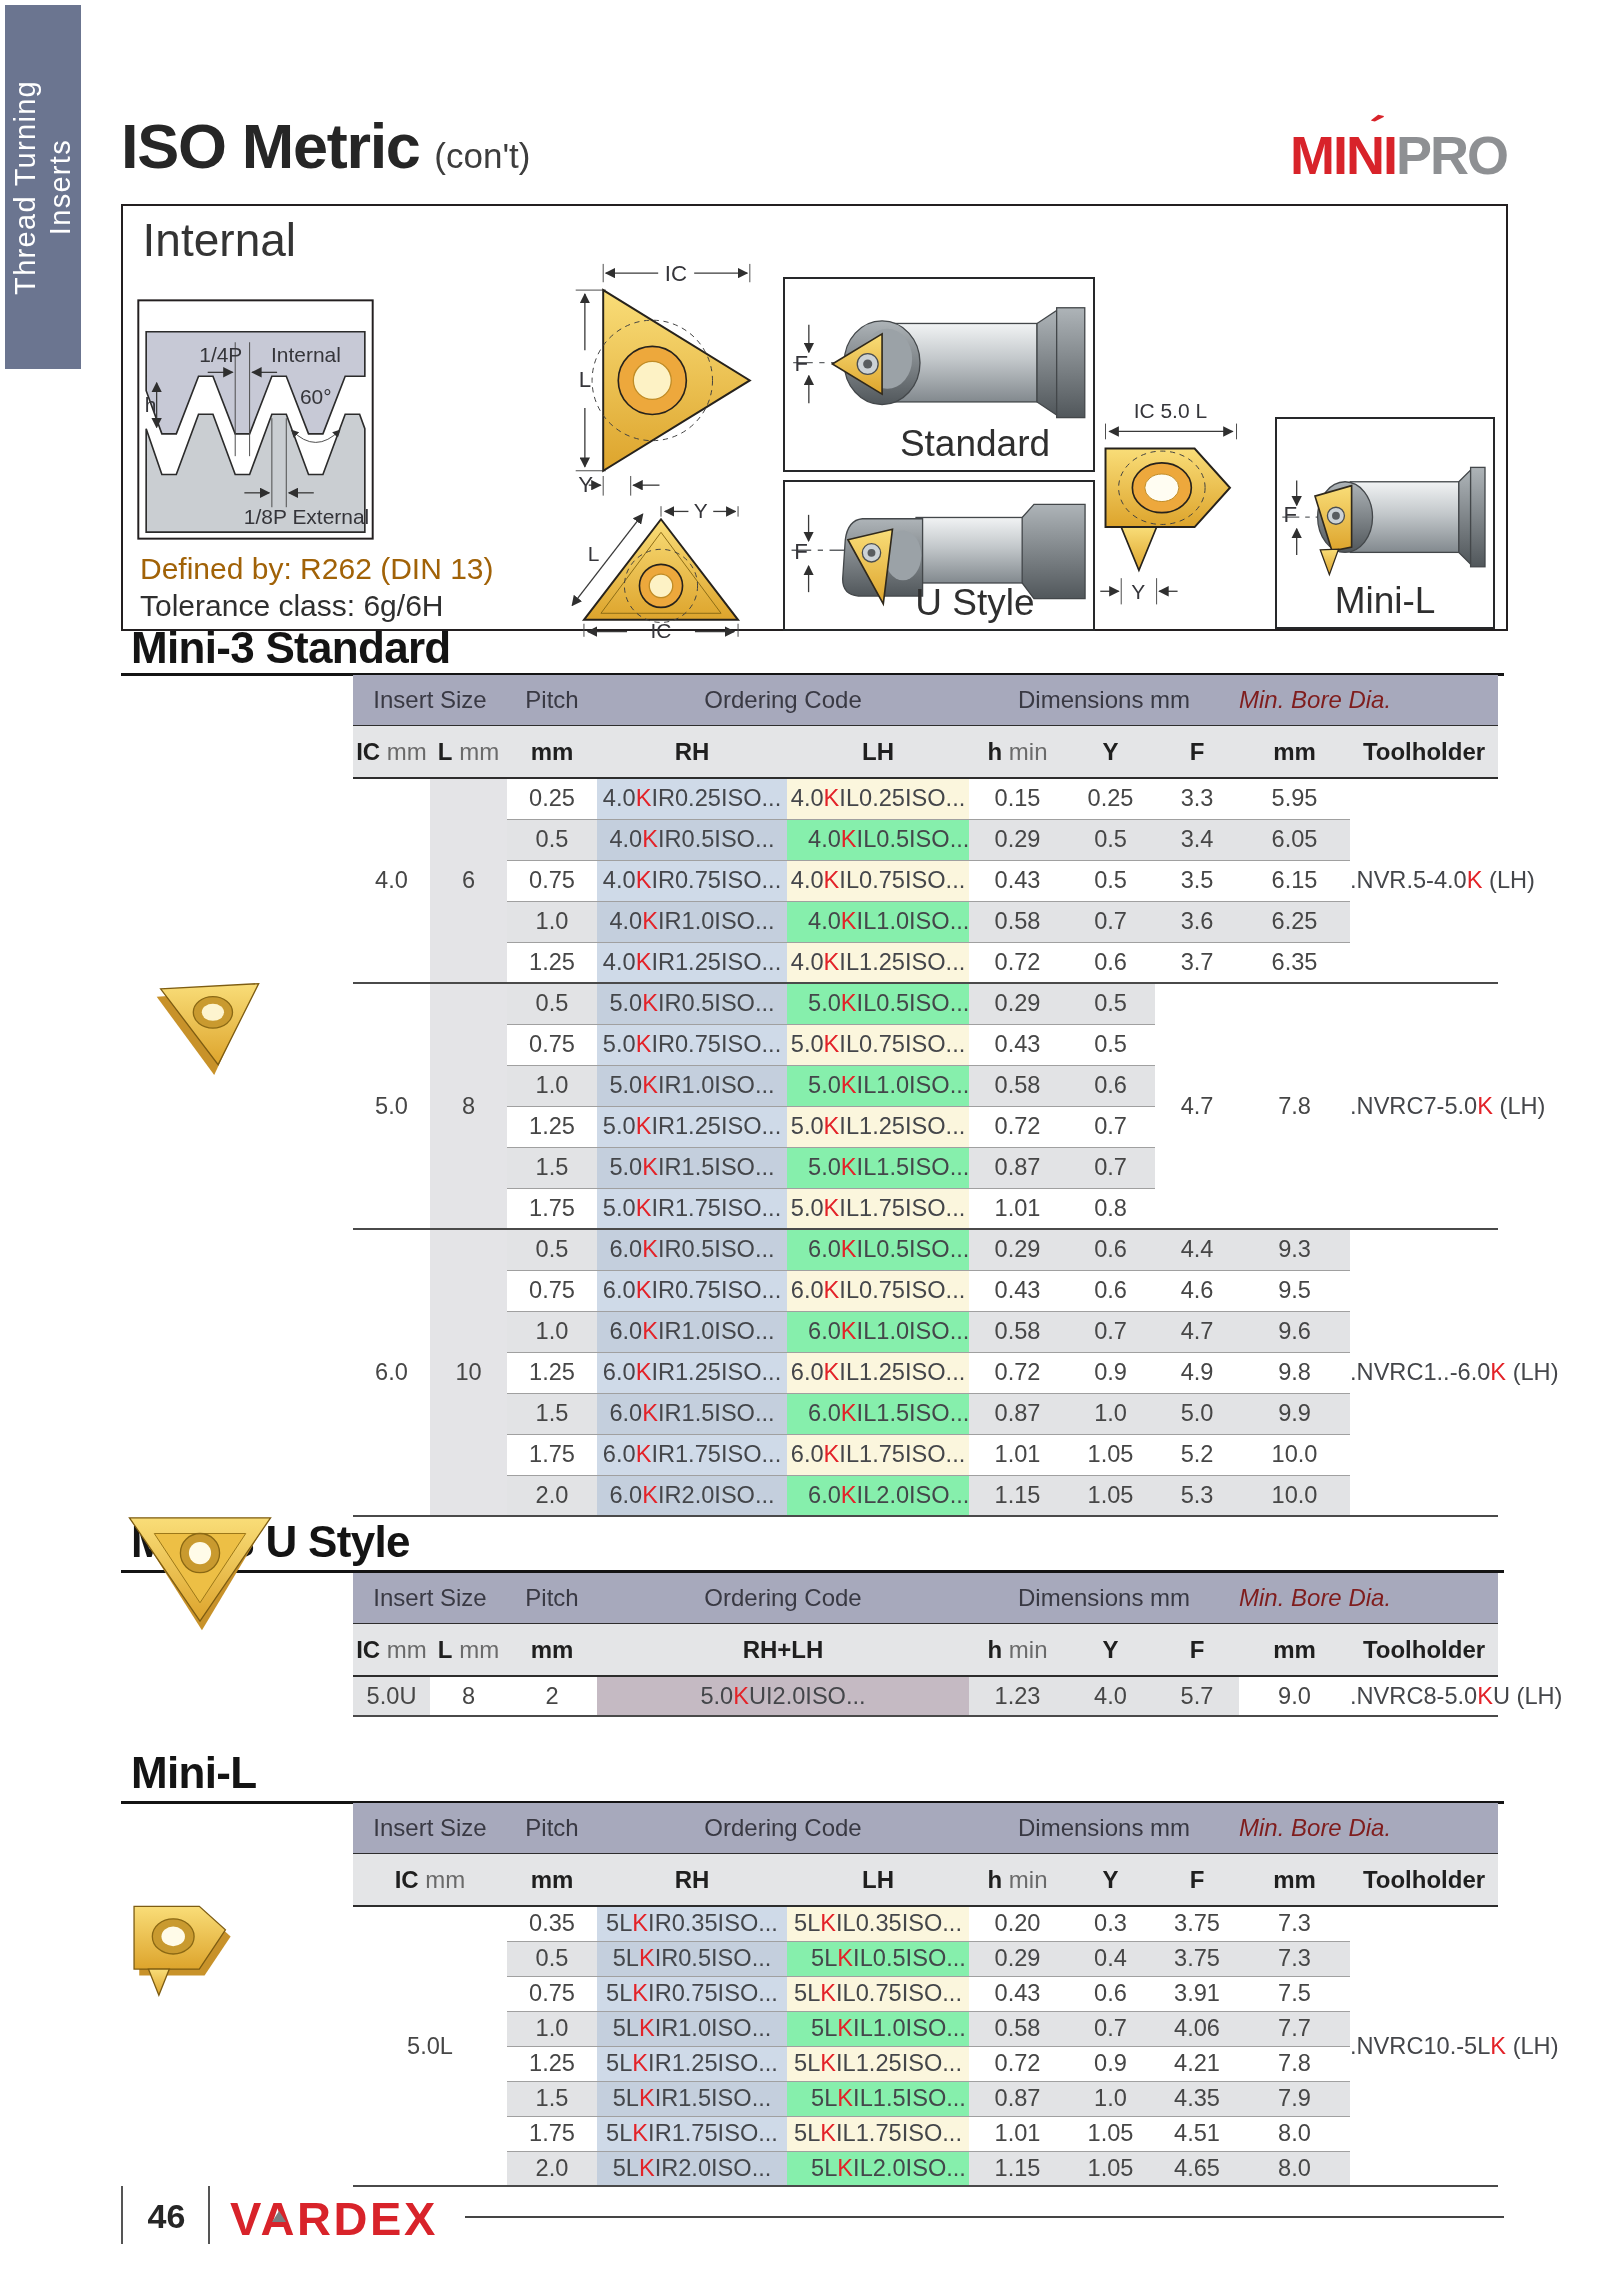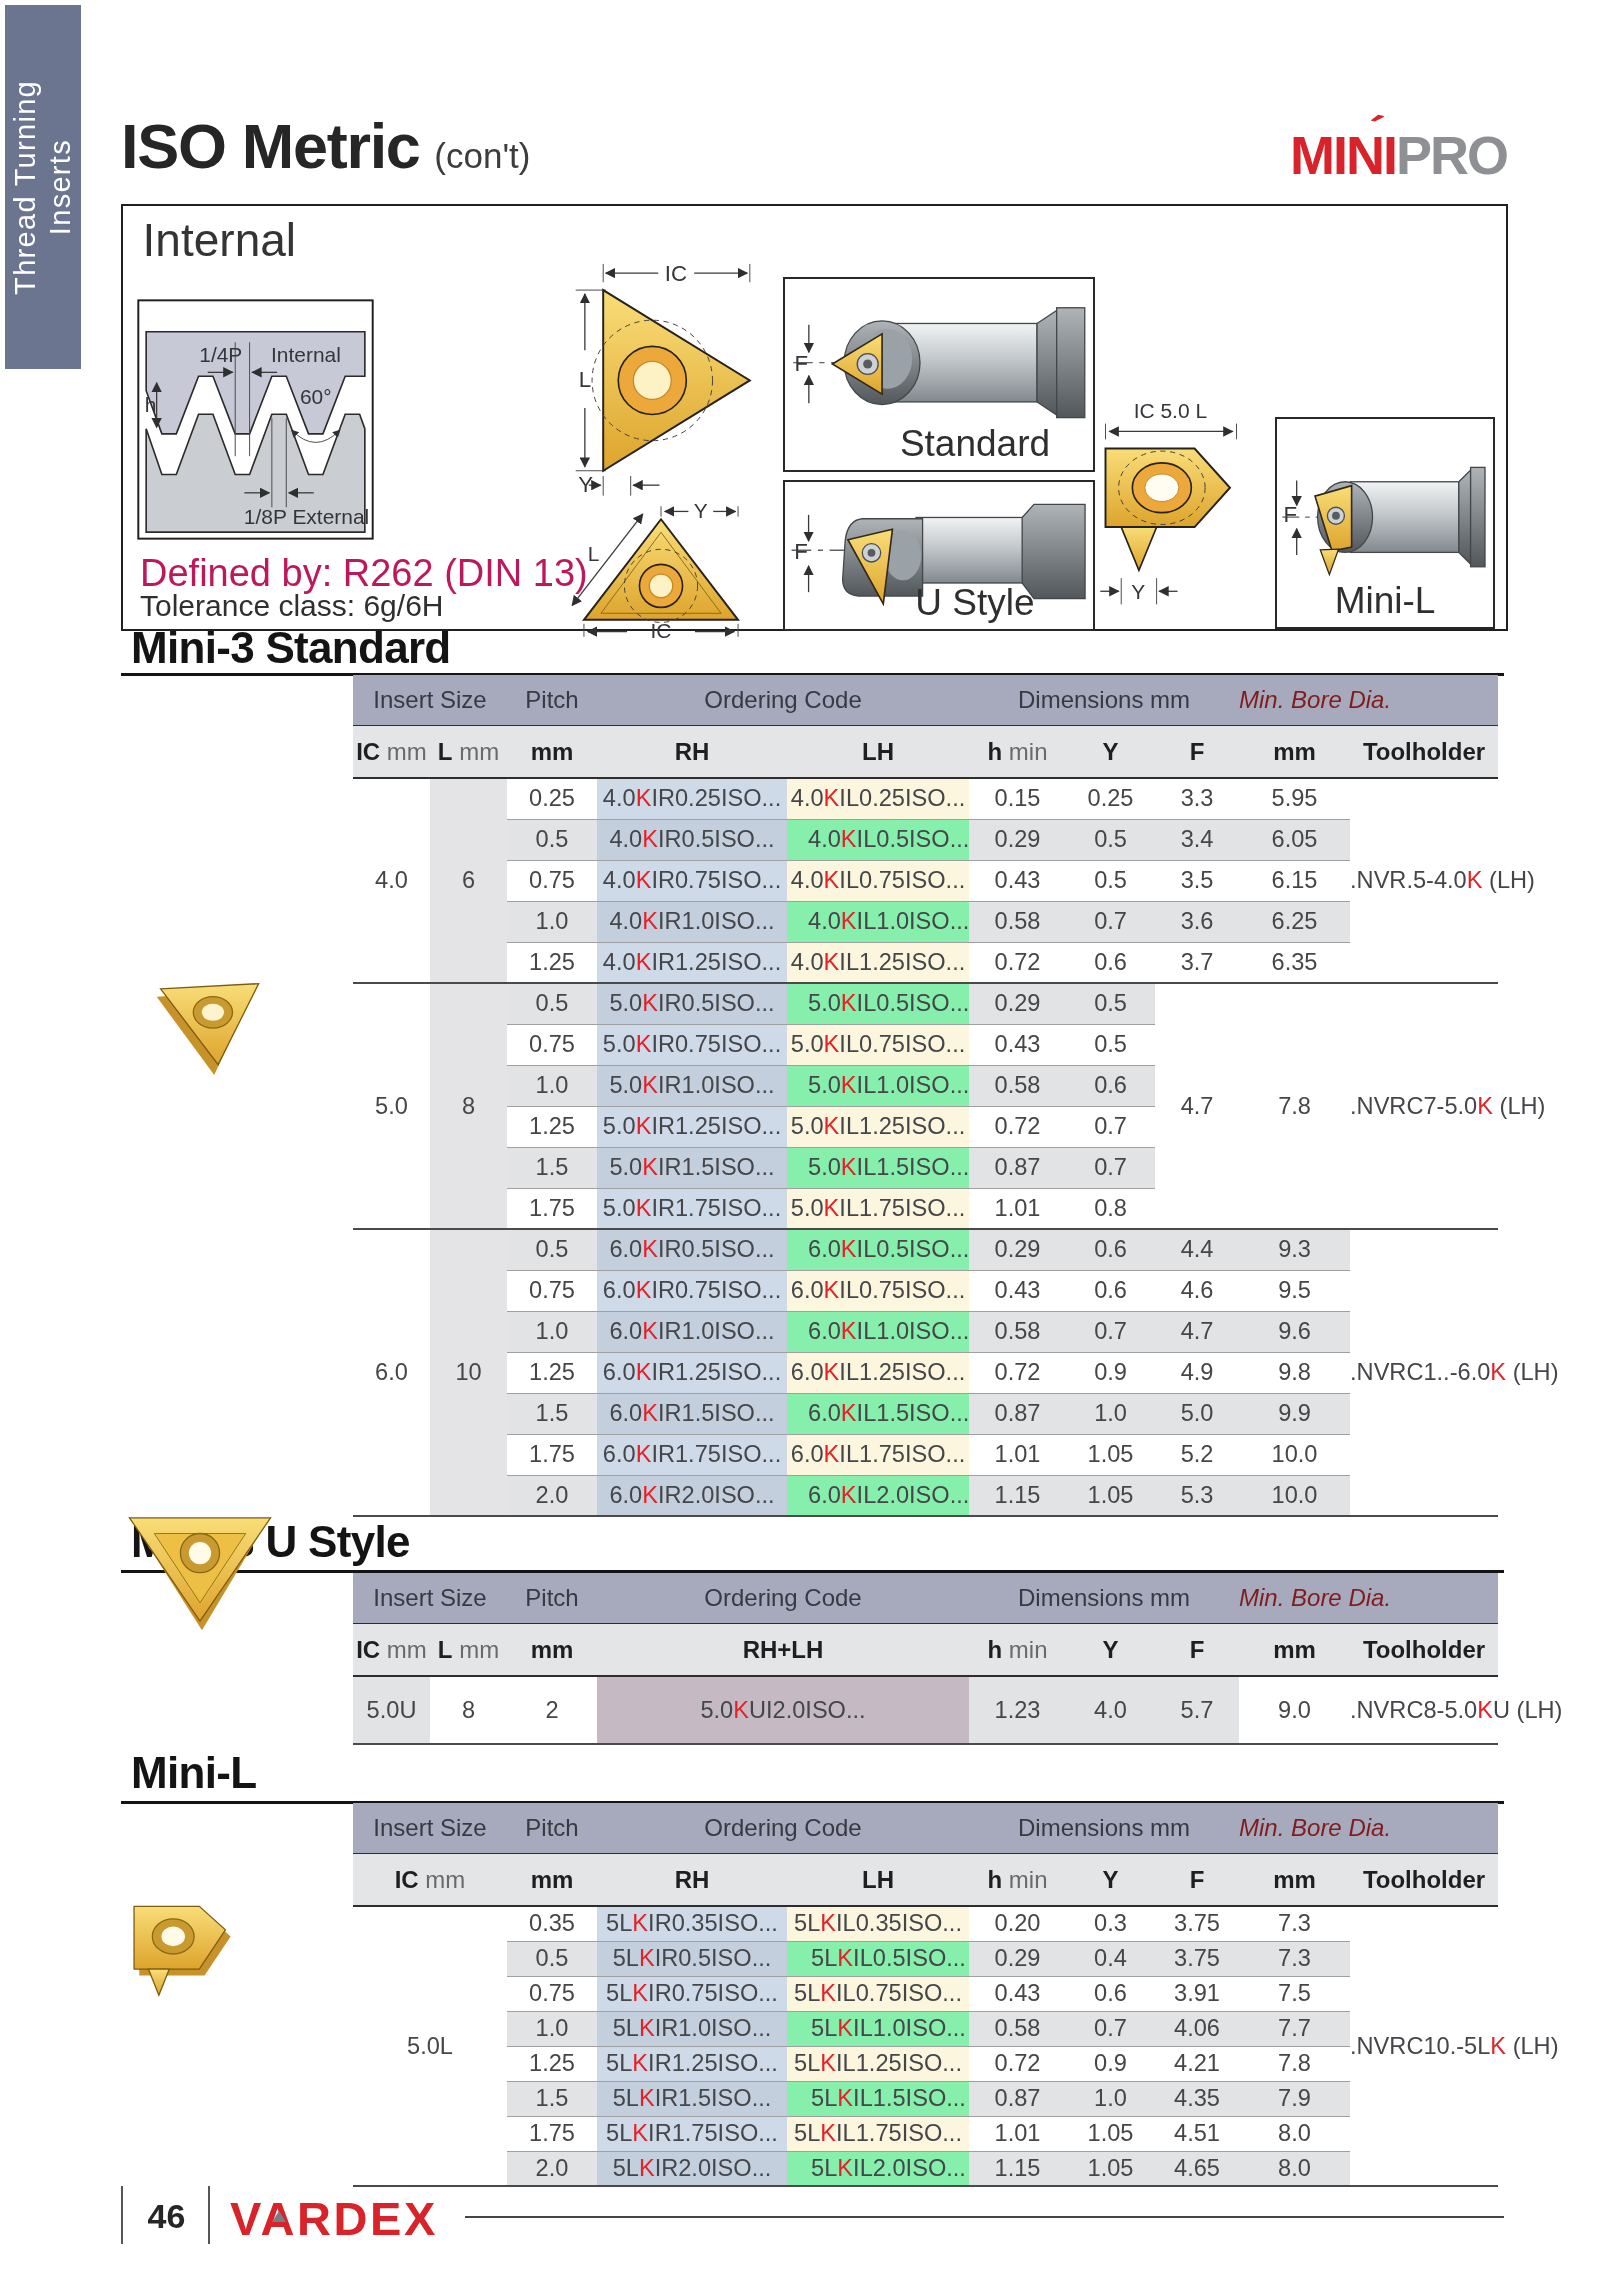--- a/index.html
+++ b/index.html
@@ -27,7 +27,7 @@
   
   .internal-box{left:121px;top:204px;width:1383px;height:423px;border:2px solid #231f20;background:#fff;}
   .internal-title{left:19.6px;top:6.5px;font-size:46px;color:#343434;}
-  .defined{left:17px;top:346px;font-size:38px;color:#be185d;}
+  .defined{left:17px;top:346px;font-size:30px;color:#a16207;}
   .tolerance{left:17px;top:383px;font-size:30px;color:#2f2f2f;}
   .frame{border:2px solid #26282a;background:#fff;}
   .frame-label{position:absolute;bottom:5.2px;left:0;right:0;text-align:center;

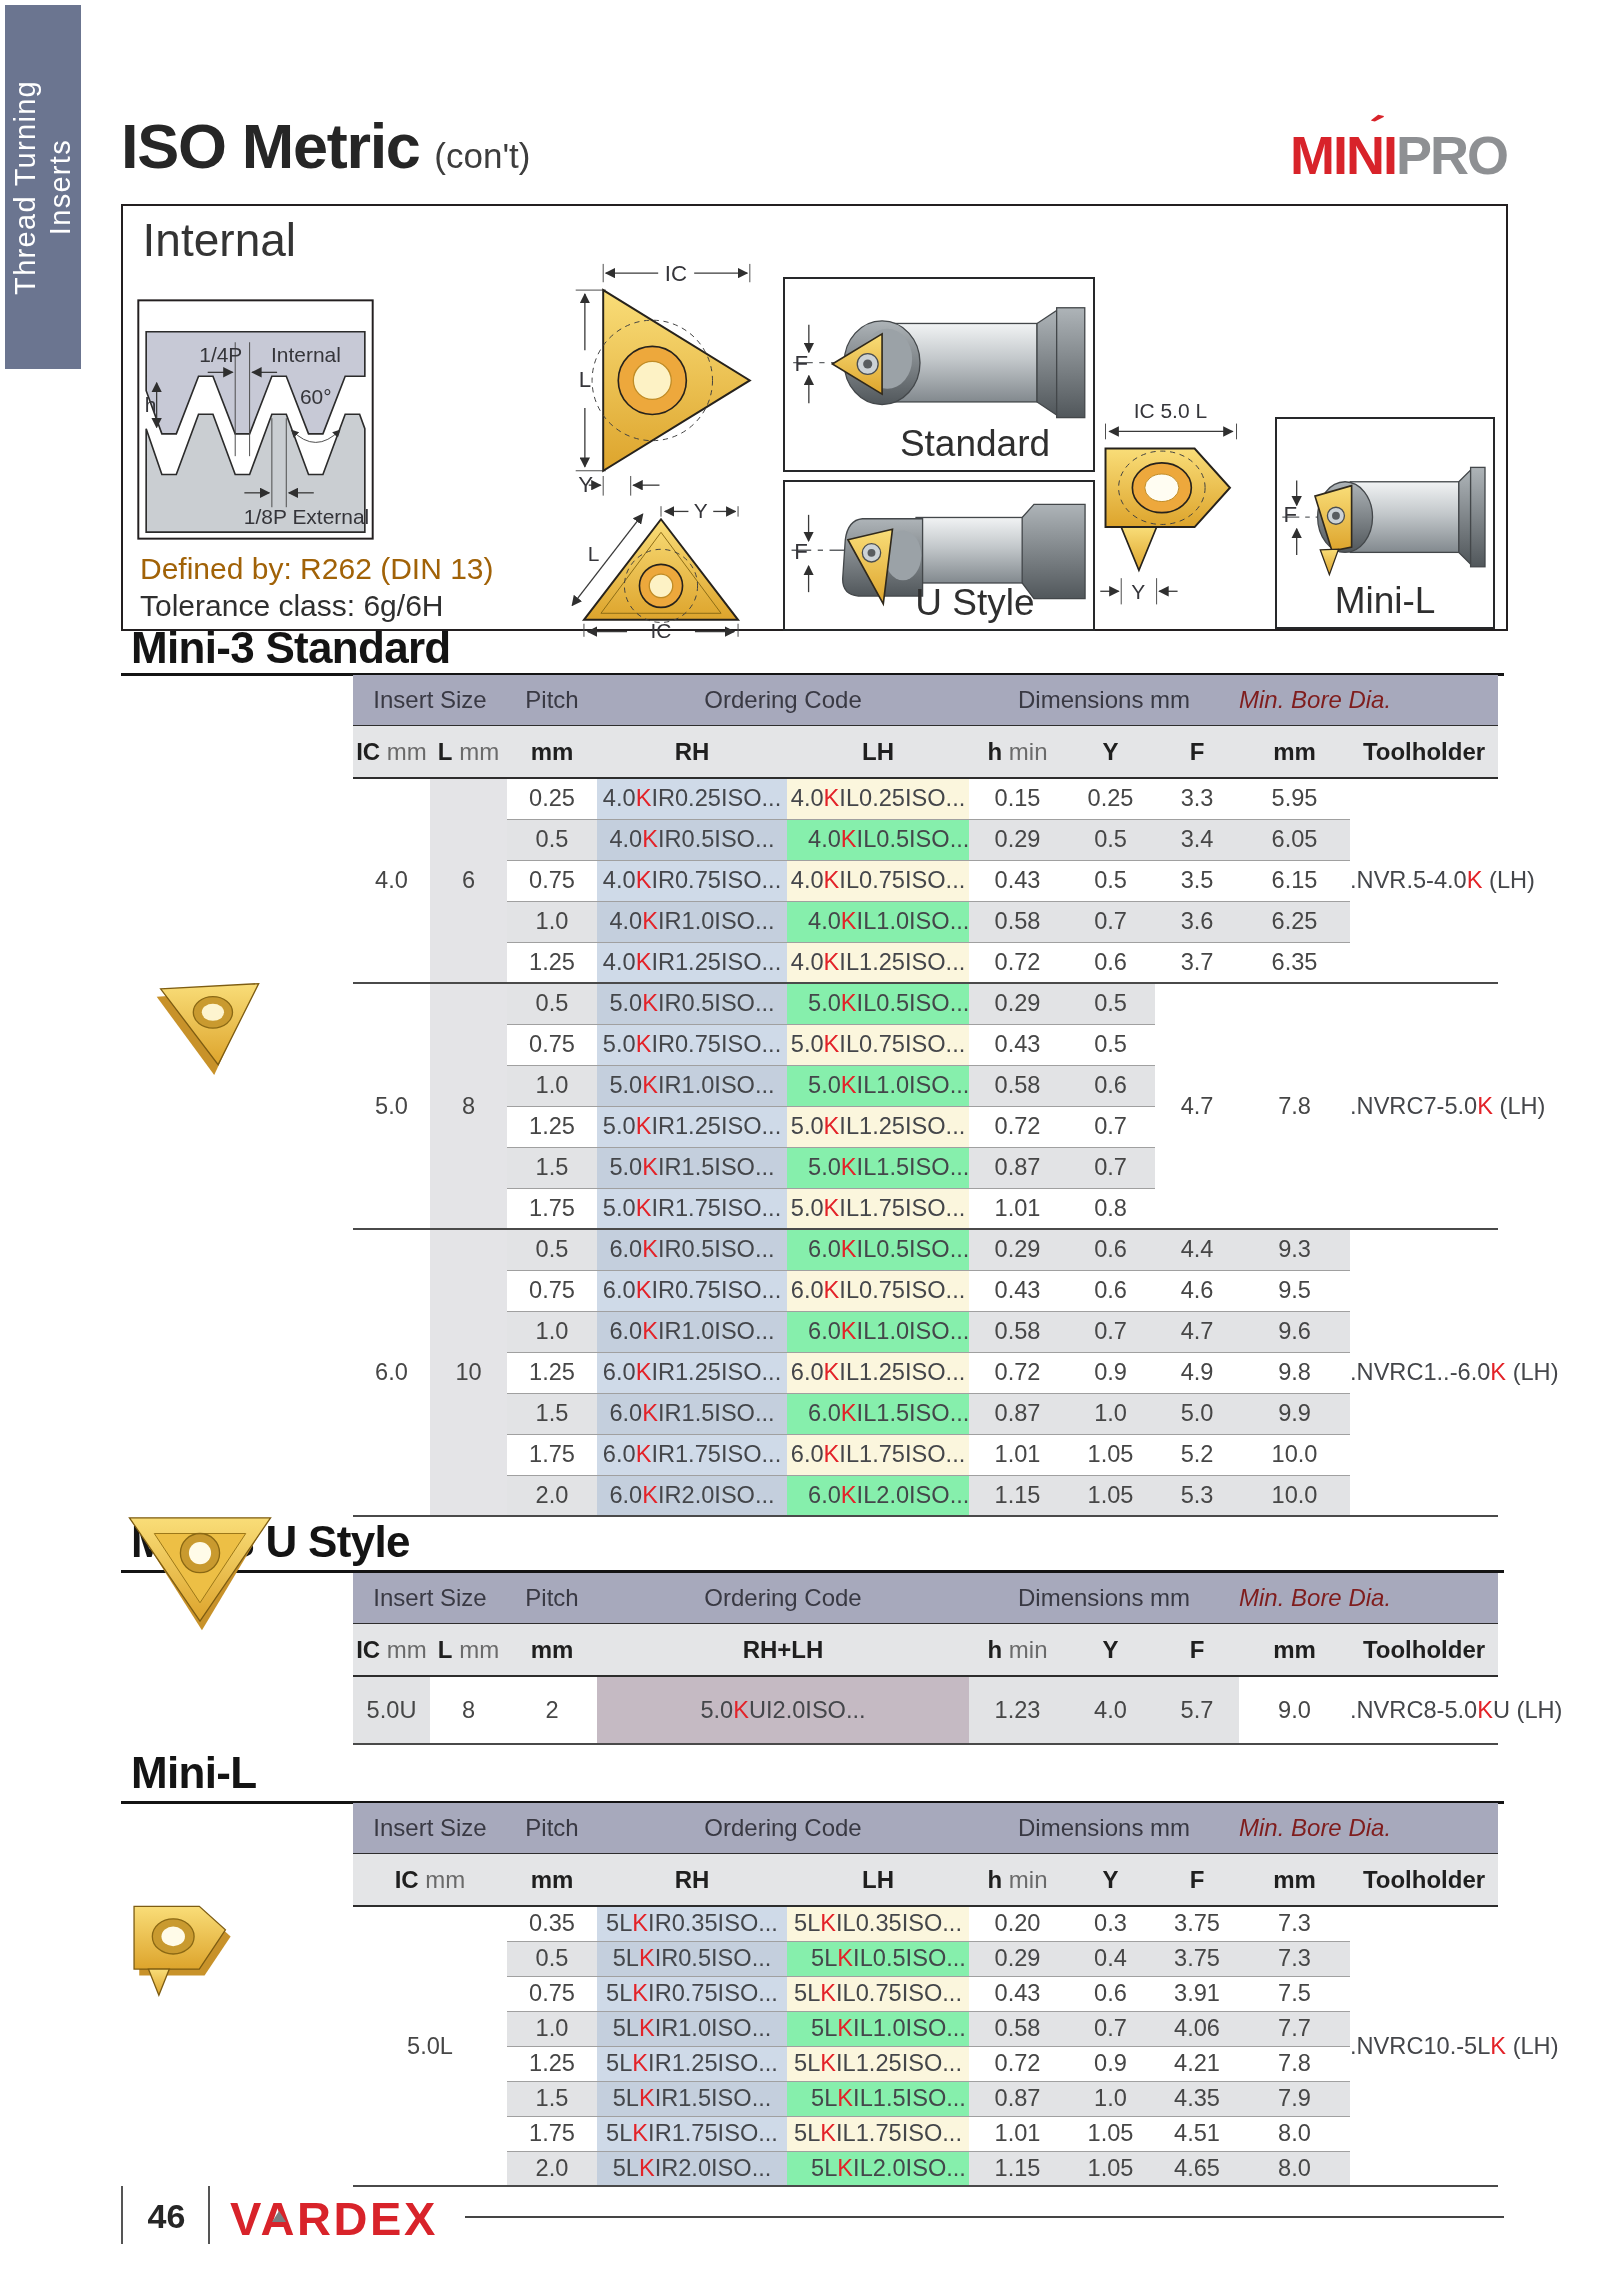--- a/index.html
+++ b/index.html
@@ -54,7 +54,7 @@
   .sb{font-weight:bold;color:#1f1f1f;}
   .sr{color:#6a6a6a;}
   #tbl0 tbody tr{height:41px;}
-  #tbl1 tbody tr{height:68px;}
+  #tbl1 tbody tr{height:40px;}
   #tbl2 tbody tr{height:35px;}
   tr.shade td{background:#e2e3e5;}
   td.rh{background:#cfdae8;}  tr.shade td.rh{background:#c4cfdd;}

